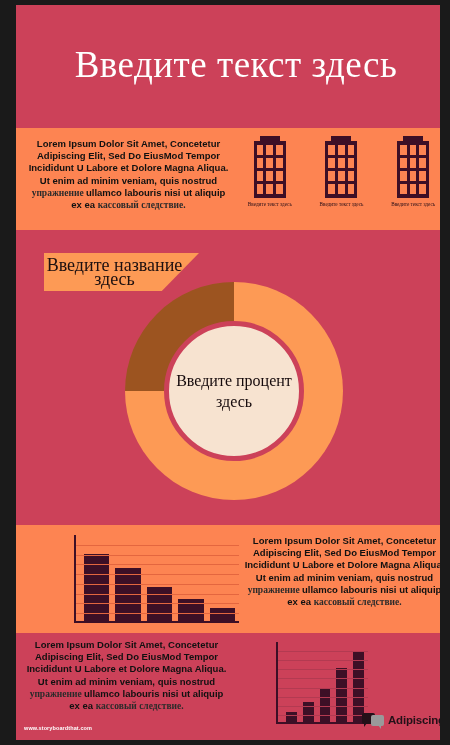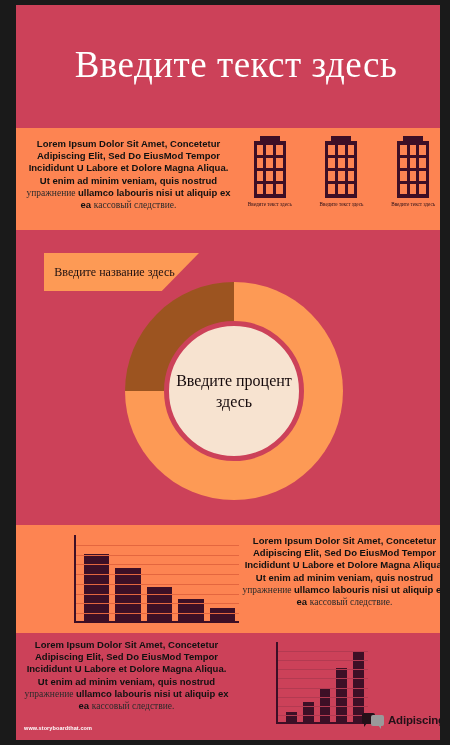--- a/index.html
+++ b/index.html
@@ -46,7 +46,7 @@
   }
   .para .cyr{
     font-family:"Liberation Serif", serif;
-    font-weight:normal;
+    font-weight:bold;
     font-size:9.5px;
     color:#2b2b2b;
   }

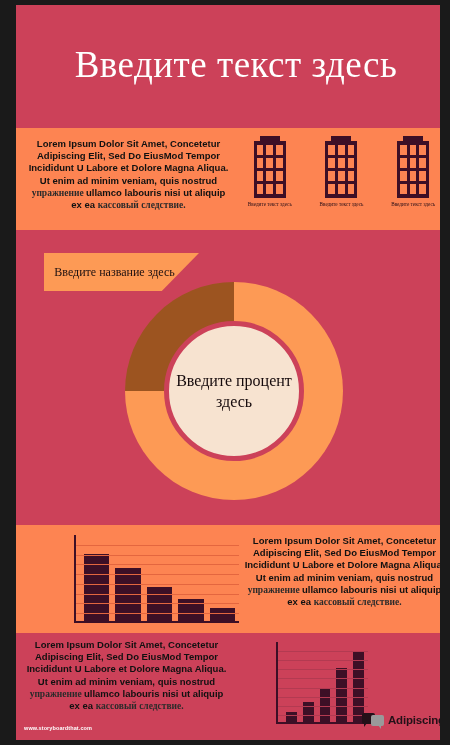--- a/index.html
+++ b/index.html
@@ -94,7 +94,7 @@
   }
   .ribbon-text{
     font-family:"Liberation Serif", serif;
-    font-size:12px;
+    font-size:18px;
     line-height:14px;
     color:#1d1010;
     text-align:center;

